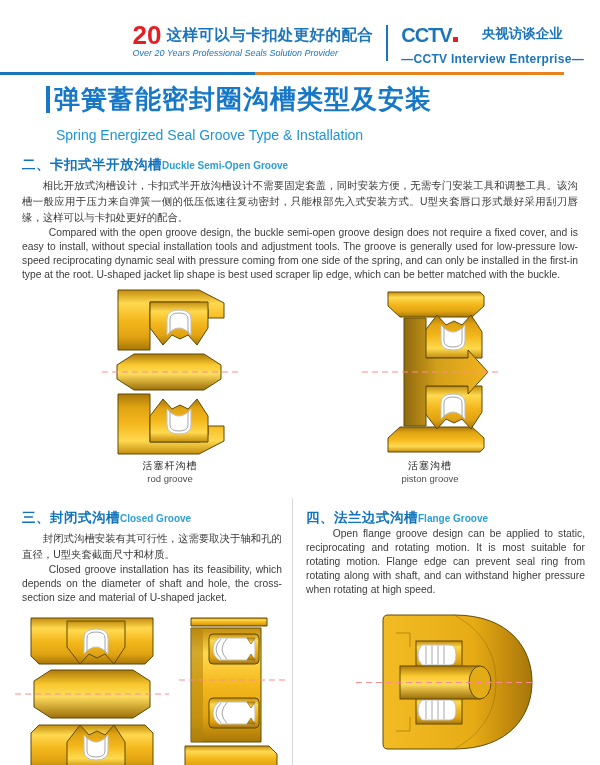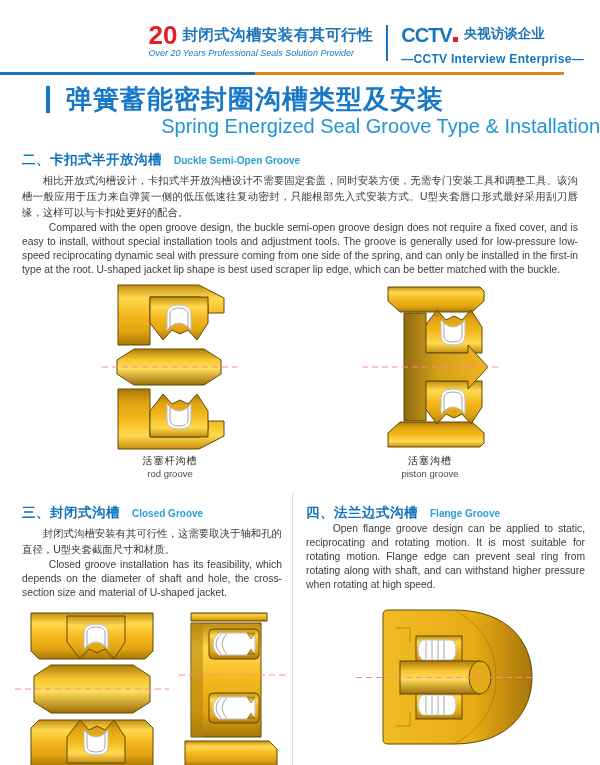--- a/index.html
+++ b/index.html
@@ -104,7 +104,7 @@
     <div>
       <div class="slogan-line1">
         <span class="years-num">20</span>
-        <span class="slogan-cn">封闭式沟槽安装有其可行性</span>
+        <span class="slogan-cn">这样可以与卡扣处更好的配合</span>
       </div>
       <div class="slogan-en">Over 20 Years Professional Seals Solution Provider</div>
     </div>

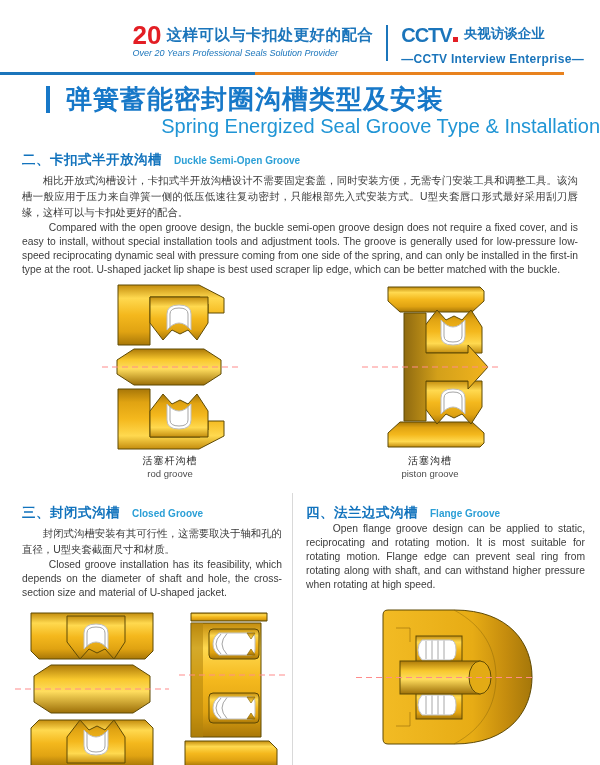--- a/index.html
+++ b/index.html
@@ -12,7 +12,7 @@
   .slogan-cn{color:#1b75bb;font-size:15.5px;font-weight:bold;letter-spacing:.4px;}
   .slogan-en{color:#1b75bb;font-size:9px;font-weight:normal;font-style:italic;margin-top:2px;}
   .hdiv{width:2px;height:36px;background:#1b75bb;}
-  .cctv-line1{display:flex;align-items:flex-end;gap:6px;}
+  .cctv-line1{display:flex;align-items:flex-end;gap:24px;}
   .cctv-logo{color:#1b75bb;font-size:20px;font-weight:900;letter-spacing:-1px;line-height:.82;}
   .cctv-dot{display:inline-block;width:5px;height:5px;background:#e31e24;margin-left:1px;}
   .cctv-cn{color:#1b75bb;font-size:13.5px;font-weight:bold;}

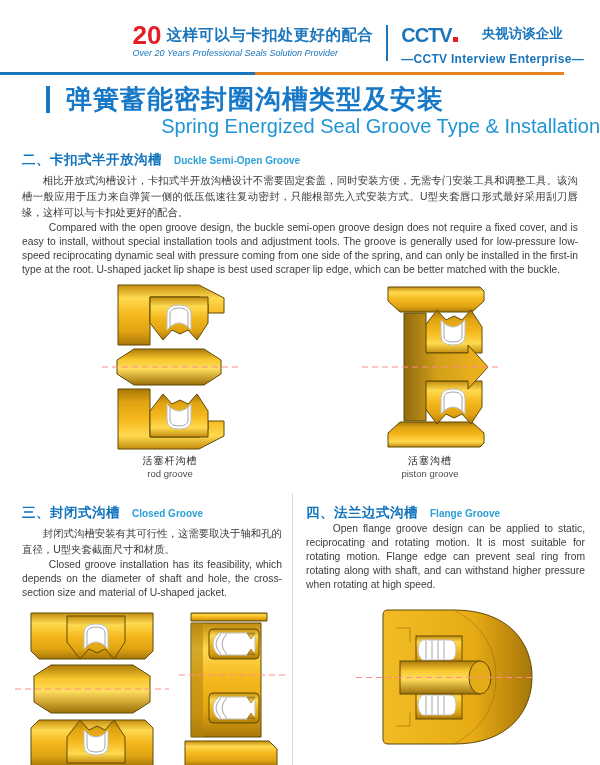--- a/index.html
+++ b/index.html
@@ -22,7 +22,7 @@
   
   .titleblock{padding-left:46px;margin-top:11px;}
   .title-cn{margin:0;font-size:26px;font-weight:bold;color:#1778c8;border-left:4px solid #1778c8;
-            padding-left:16px;line-height:1.02;letter-spacing:1px;}
+            padding-left:4px;line-height:1.02;letter-spacing:1px;}
   .title-en{color:#2095d5;font-size:20px;margin-top:2px;padding-left:10px;text-align:right;}
   
   .sec{padding:0 22px;}

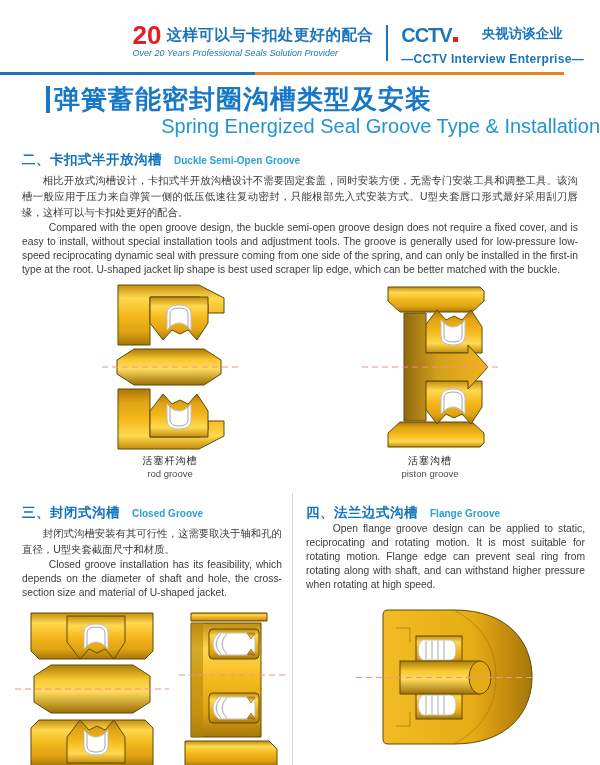--- a/index.html
+++ b/index.html
@@ -23,7 +23,7 @@
   .titleblock{padding-left:46px;margin-top:11px;}
   .title-cn{margin:0;font-size:26px;font-weight:bold;color:#1778c8;border-left:4px solid #1778c8;
             padding-left:4px;line-height:1.02;letter-spacing:1px;}
-  .title-en{color:#2095d5;font-size:20px;margin-top:2px;padding-left:10px;text-align:right;}
+  .title-en{color:#2095d5;font-size:14px;margin-top:14px;padding-left:10px;}
   
   .sec{padding:0 22px;}
   .sec-head{margin-top:13px;display:flex;align-items:baseline;gap:12px;}

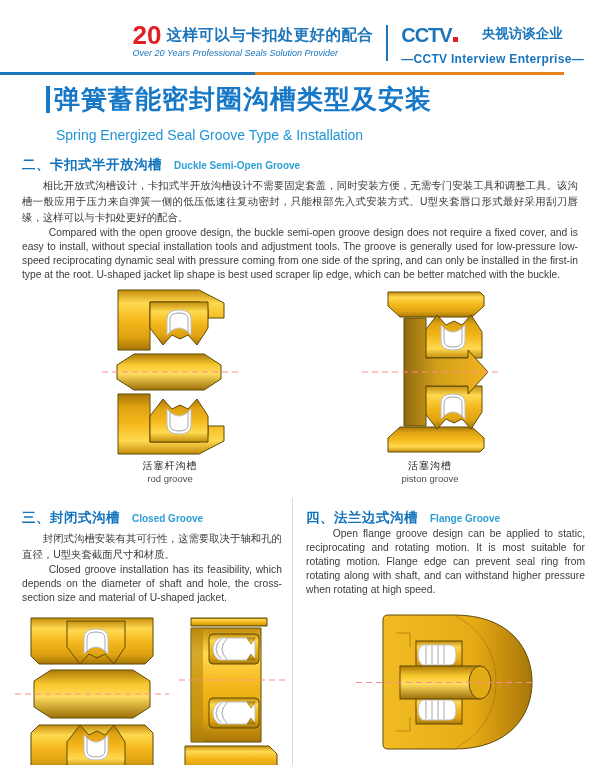--- a/index.html
+++ b/index.html
@@ -26,7 +26,7 @@
   .title-en{color:#2095d5;font-size:14px;margin-top:14px;padding-left:10px;}
   
   .sec{padding:0 22px;}
-  .sec-head{margin-top:13px;display:flex;align-items:baseline;gap:12px;}
+  .sec-head{margin-top:13px;display:flex;align-items:baseline;}
   .sh-cn{color:#1273bd;font-weight:bold;font-size:13.5px;letter-spacing:.5px;}
   .sh-en{color:#2b9fd6;font-size:10px;font-weight:bold;}
   .p-cn{margin:4px 0 0;font-size:10.4px;line-height:1.55;color:#3a3a3a;text-align:justify;text-indent:2em;}

